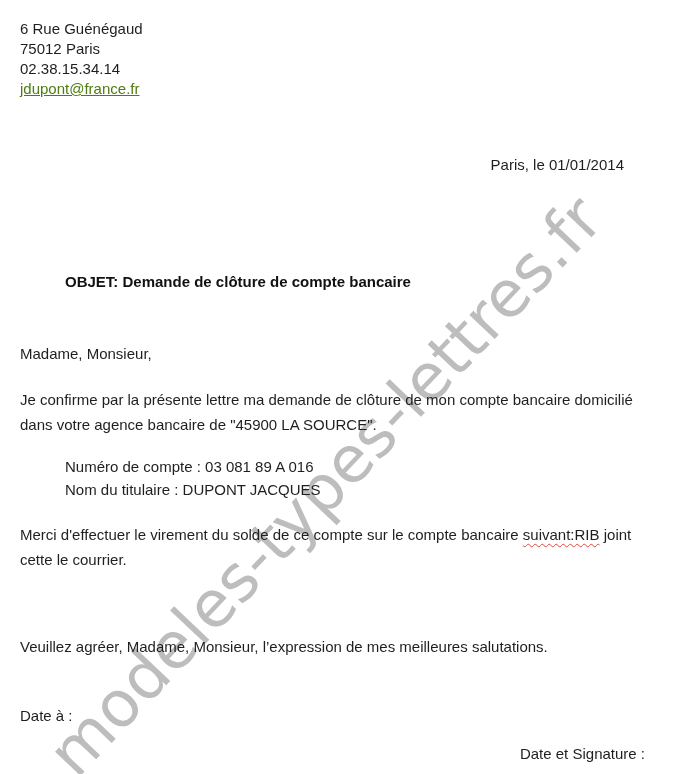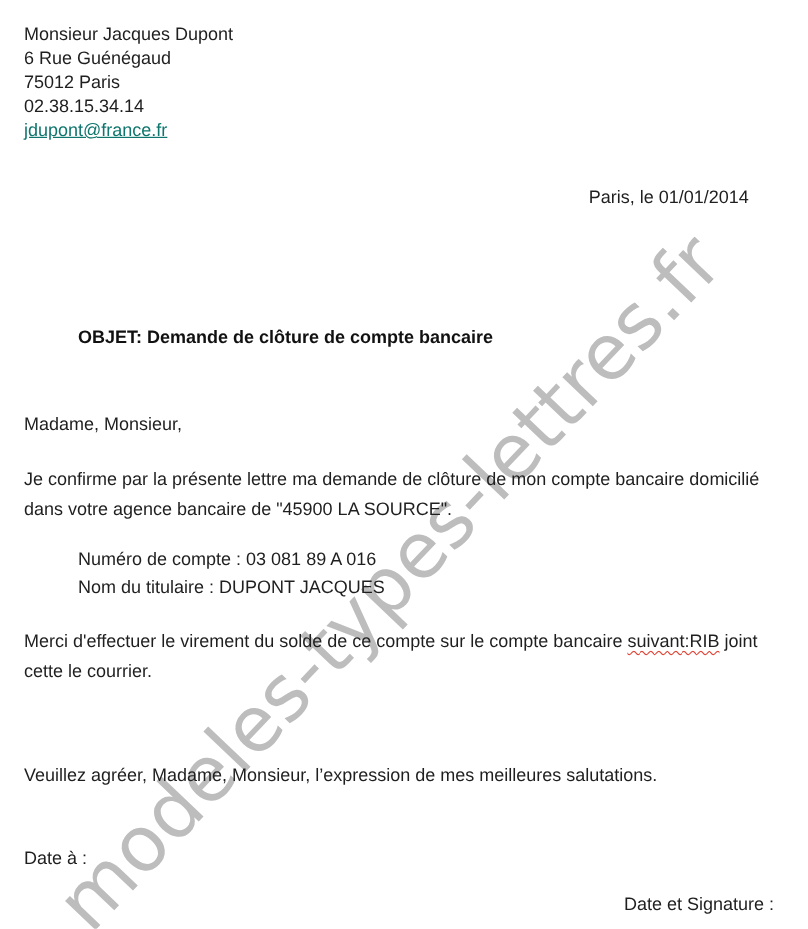--- a/index.html
+++ b/index.html
@@ -103,7 +103,6 @@
   <div class="watermark">modeles-types-lettres.fr</div>
 
   <div class="txt sender">
-    <div>Monsieur Jacques Dupont</div>
     <div>6 Rue Guénégaud</div>
     <div>75012 Paris</div>
     <div>02.38.15.34.14</div>

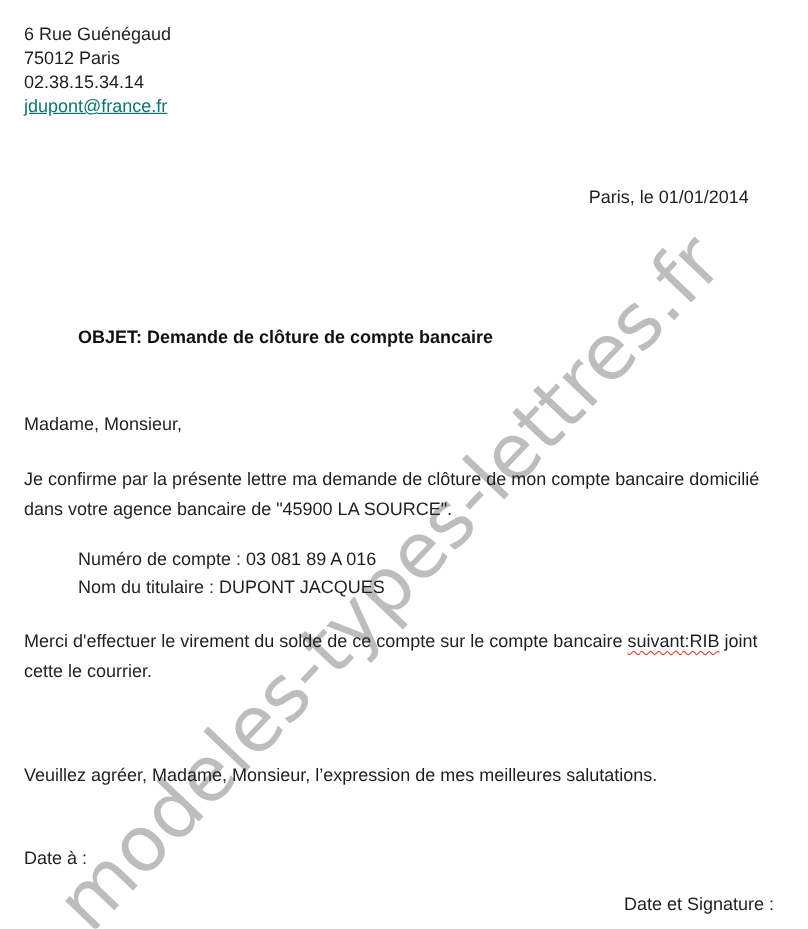--- a/index.html
+++ b/index.html
@@ -54,7 +54,7 @@
   }
   .sender > div { margin-bottom: 0; }
   .email-link {
-    color: #0f766e;
+    color: #4d7c0f;
     text-decoration: underline;
     cursor: pointer;
   }

